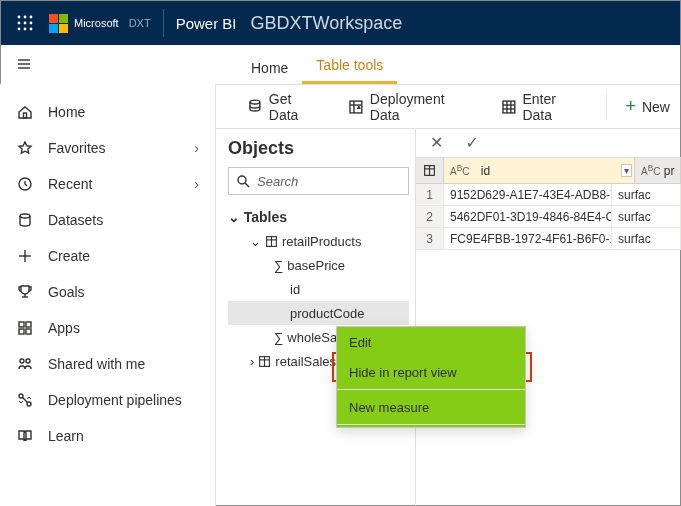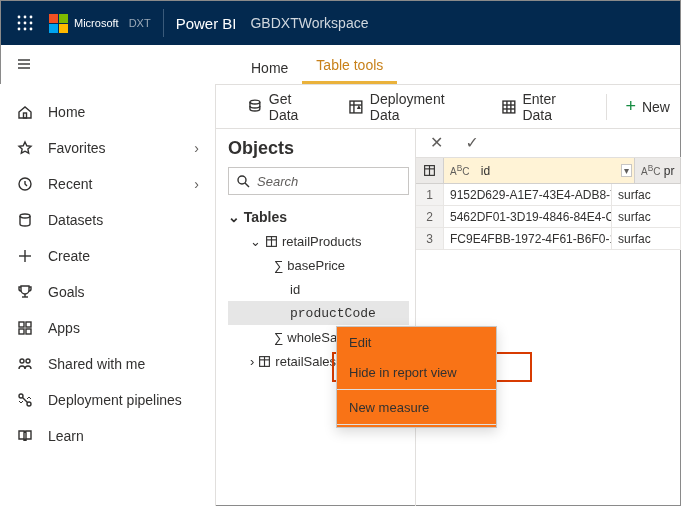--- a/index.html
+++ b/index.html
@@ -18,7 +18,7 @@
   .mslogo .dxt { color:#9aa8b7; margin-left:4px;}
   .vdiv { width:1px; height:28px; background:#3a5a7a; margin:0 12px;}
   .pbitxt { font-size:15px;}
-  .wsname { margin-left:14px; font-size:14px; color:#d0d7de;}
+  .wsname { margin-left:14px; font-size:18px; color:#d0d7de;}
   
   .tabrow { height:40px; display:flex; align-items:flex-end; padding-left:236px; border-bottom:1px solid #e1dfdd;}
   .tab { padding:10px 14px 8px; font-size:14px; cursor:pointer; color:#323130;}

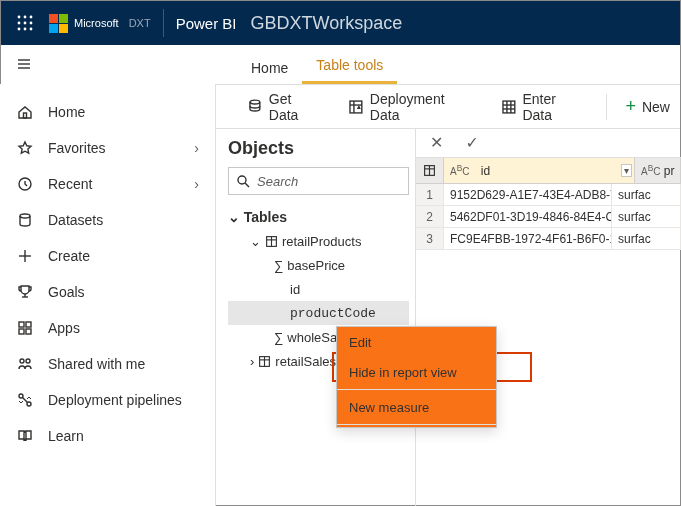--- a/index.html
+++ b/index.html
@@ -44,7 +44,7 @@
   .trow { display:flex; align-items:center; height:24px; padding-left:6px; gap:4px; cursor:pointer;}
   .trow.ind1 { padding-left:22px;}
   .trow.ind2 { padding-left:46px;}
-  .trow.sel { background:#e6e6e6;font-family:Liberation Mono, monospace;}
+  .trow.sel { background:#e6e6e6;}
   .sigma { font-family:"Segoe UI",Arial; }
   
   .gridarea { position:absolute; top:128px; left:416px; right:0; bottom:0; }

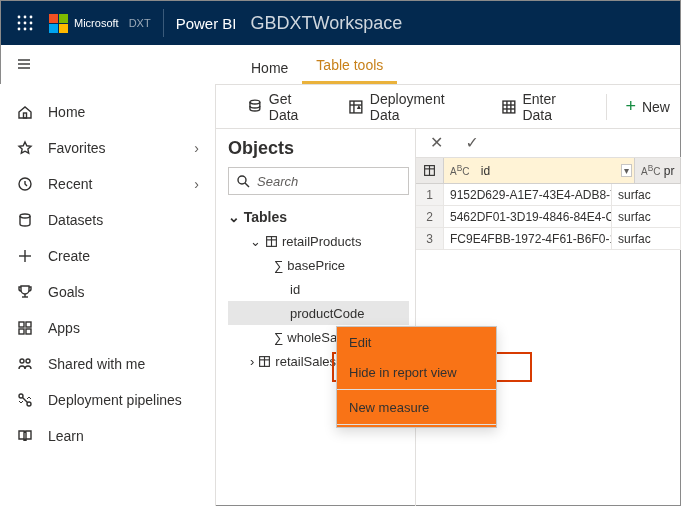--- a/index.html
+++ b/index.html
@@ -62,7 +62,7 @@
   .gc.idcol { flex:1;}
   .gc.last { width:69px;}
   
-  .ctxmenu { position:absolute; top:326px; left:336px; width:161px; background:#f97316; border:1px solid #c8c6c4; box-shadow:0 4px 12px rgba(0,0,0,0.15); z-index:50;}
+  .ctxmenu { position:absolute; top:326px; left:336px; width:190px; background:#84cc16; border:1px solid #c8c6c4; box-shadow:0 4px 12px rgba(0,0,0,0.15); z-index:50;}
   .ctxitem { height:30px; display:flex; align-items:center; padding:0 12px; font-size:13px; cursor:pointer;}
   .ctxsep { height:1px; background:#e1dfdd; margin:2px 0;}
   .highlight-red { position:absolute; border:2px solid #d83b01;}

